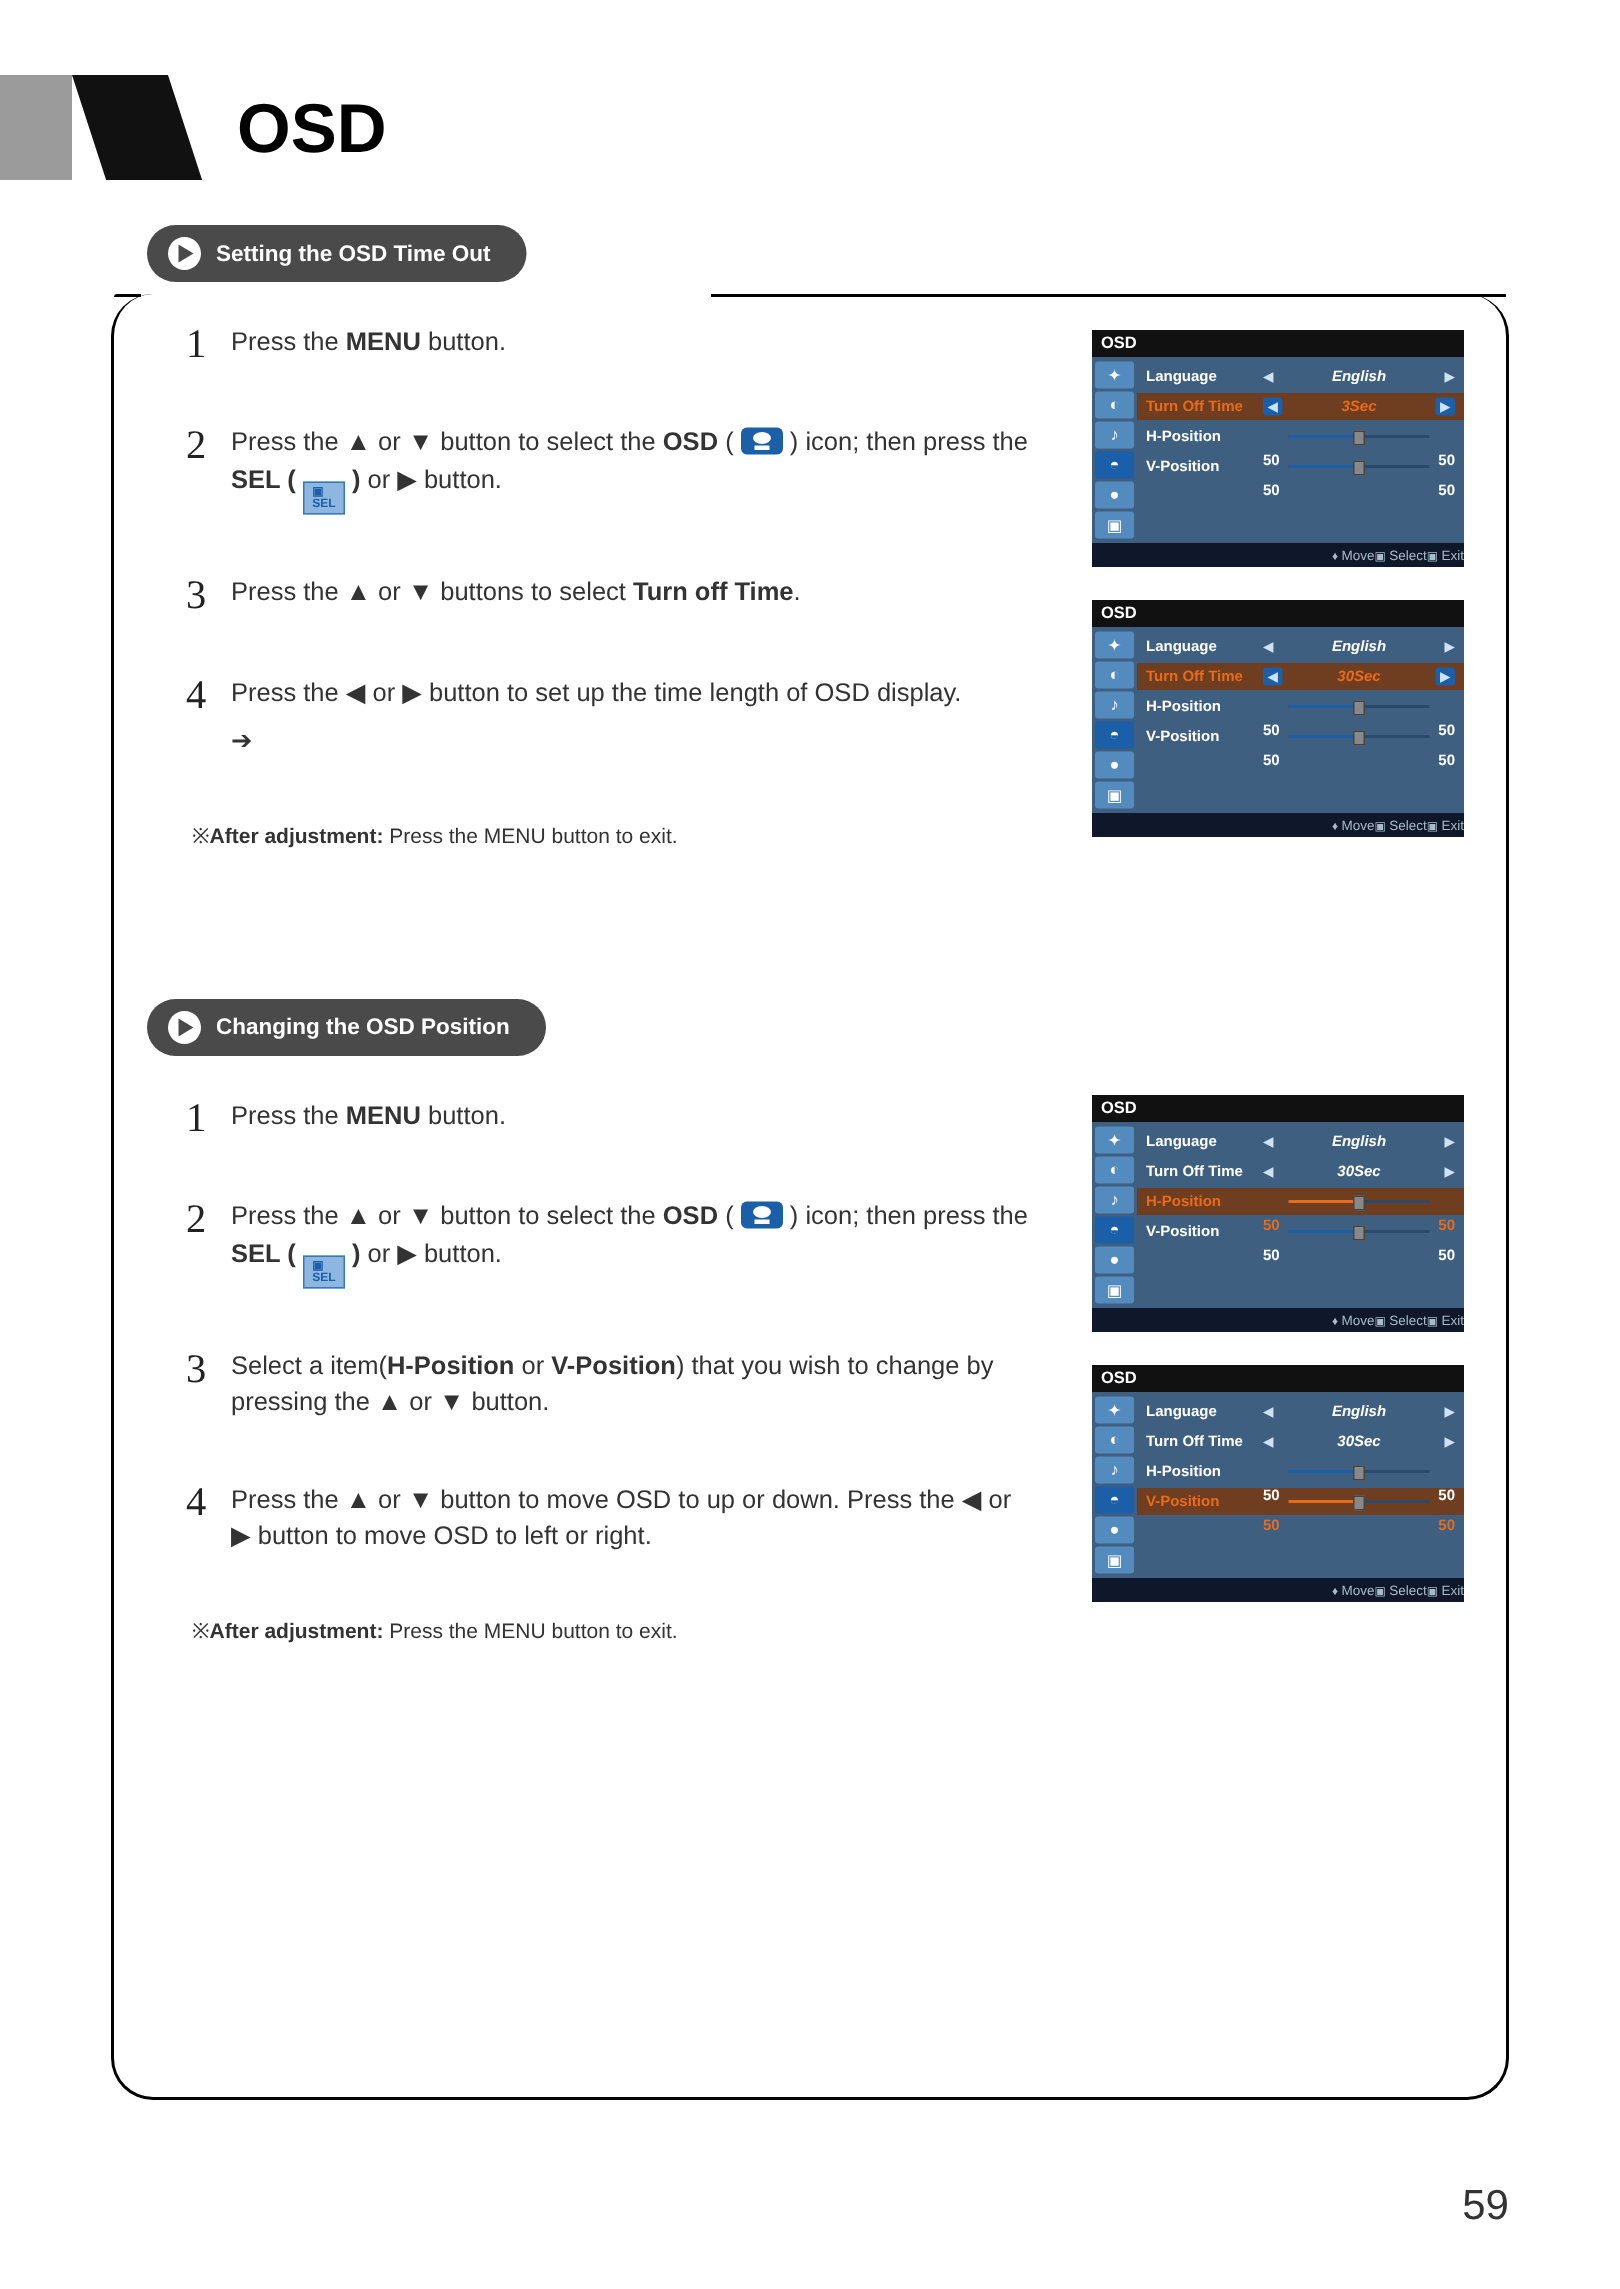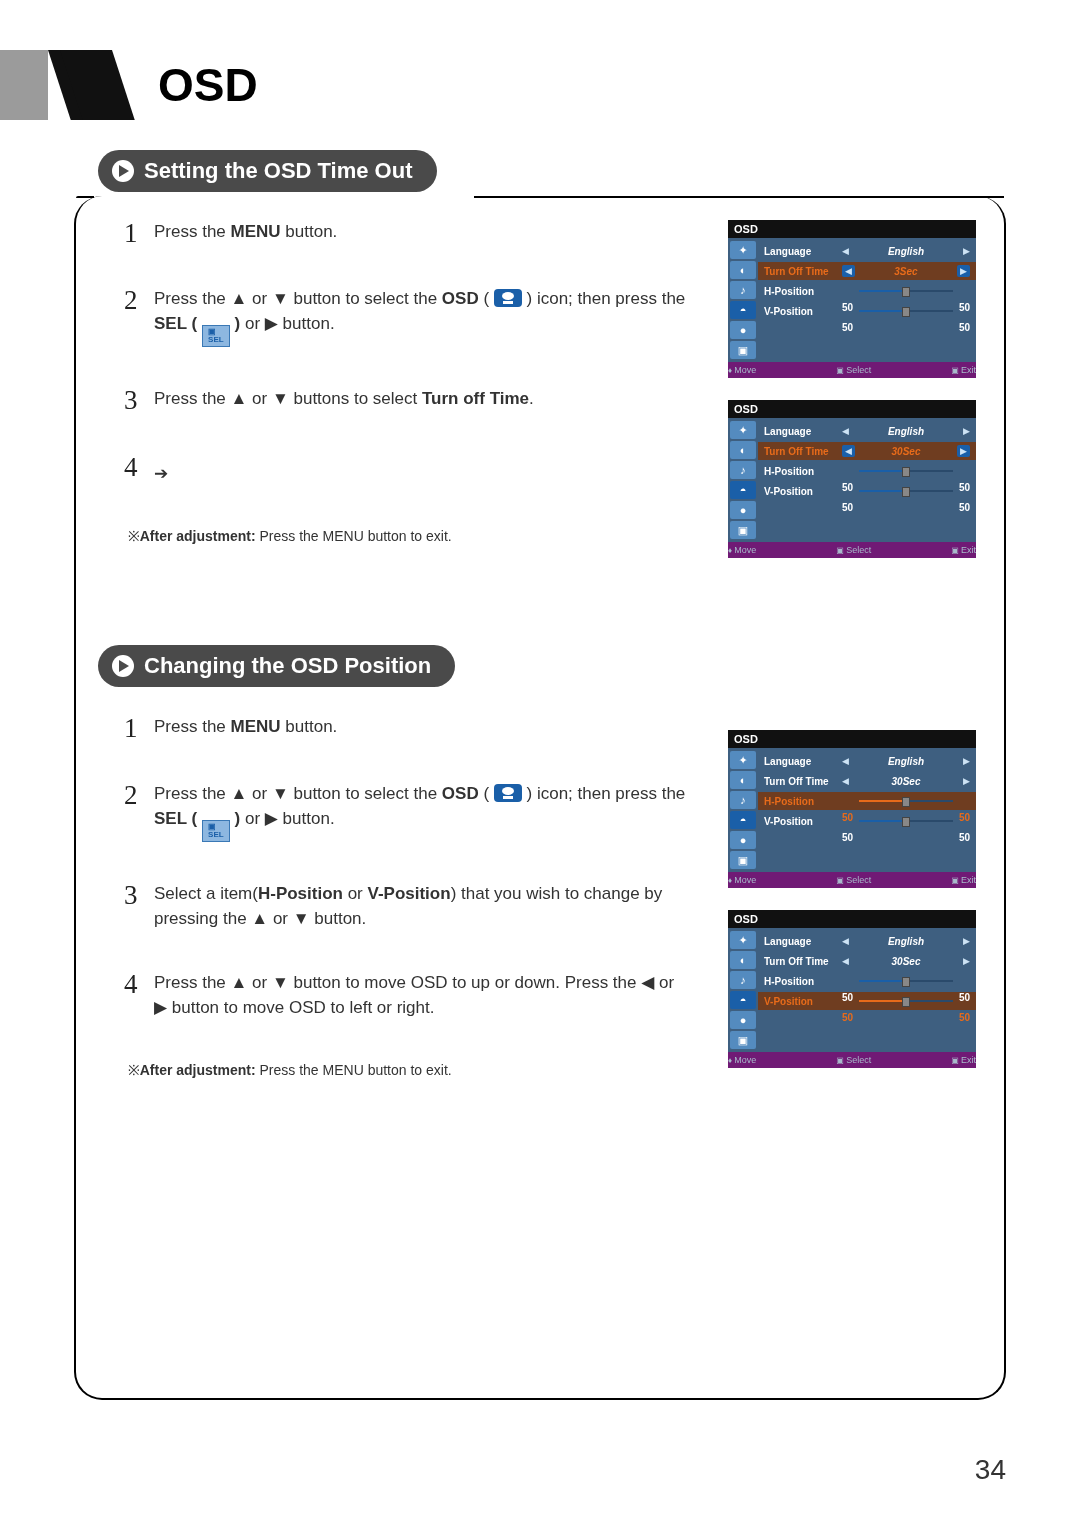--- a/index.html
+++ b/index.html
@@ -82,7 +82,7 @@
         align-items: center;
         background: #4a4a4a;
         color: #fff;
-        font-size: 22px;
+        font-size: 15px;
         font-weight: bold;
         padding: 8px 24px 8px 14px;
         border-radius: 22px;

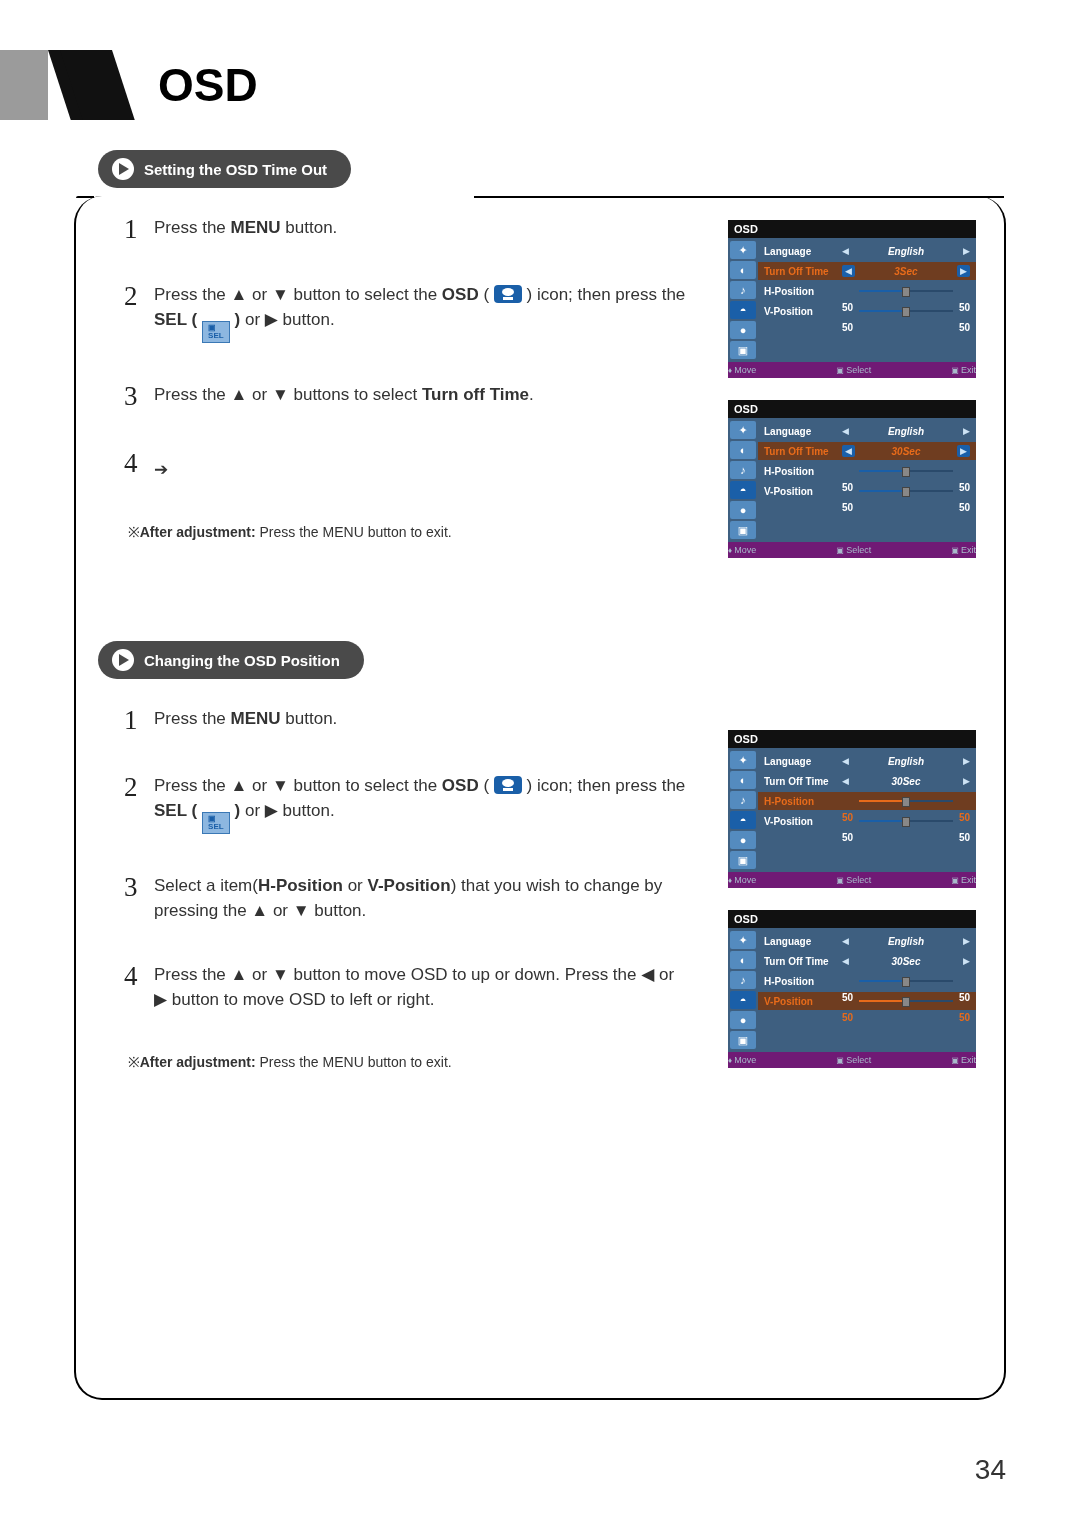--- a/index.html
+++ b/index.html
@@ -244,7 +244,7 @@
     .osd-row.sel .osd-slider .num { color:#e86b1a; }
     .osd-row.sel .osd-slider-track::before { background:#e86b1a; }
     .osd-footer {
-        background:#701a75; display:flex; justify-content:space-between;
+        background:#0f172a; display:flex; justify-content:flex-end;
         font-size:9px; color:#a8bacb; padding:3px 0;
     }
     .osd-footer span::before { content:'▣ '; font-size:8px; }

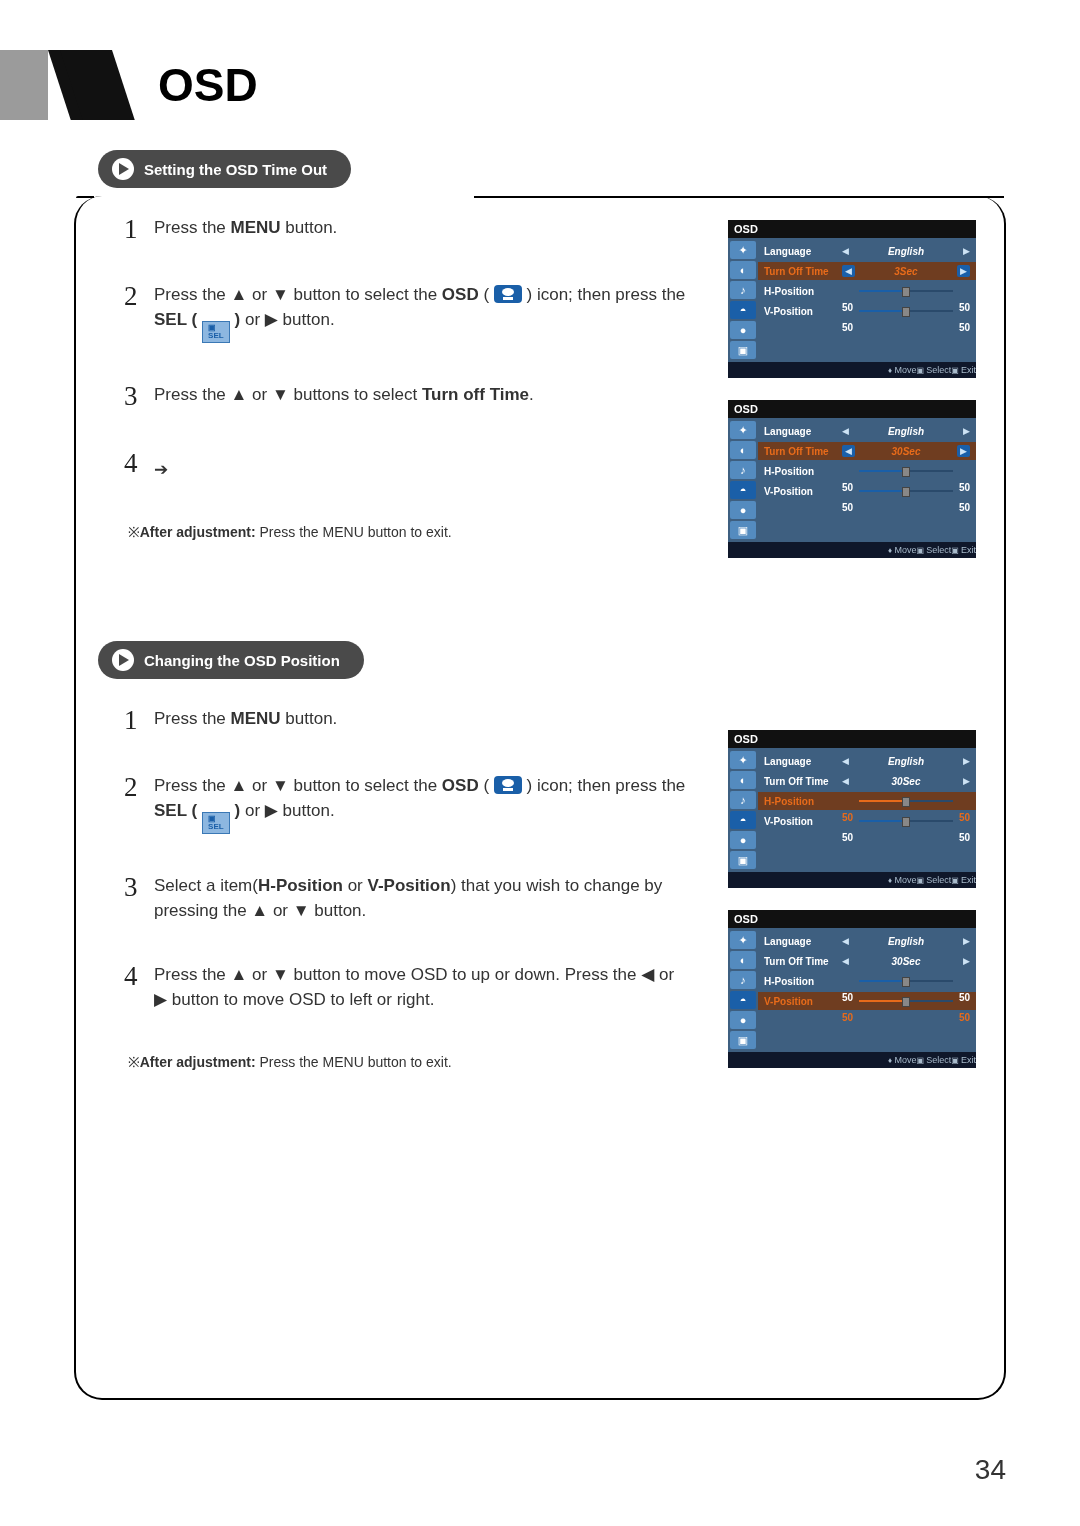--- a/index.html
+++ b/index.html
@@ -301,6 +301,7 @@
   <div class="step-row">
     <div class="step-num">4</div>
     <div class="step-body">
+      <span>Press the ◀ or ▶ button to set up the time length of OSD display.</span>
       <div class="sub">
         <span class="arrow-r">➔</span>
       </div>

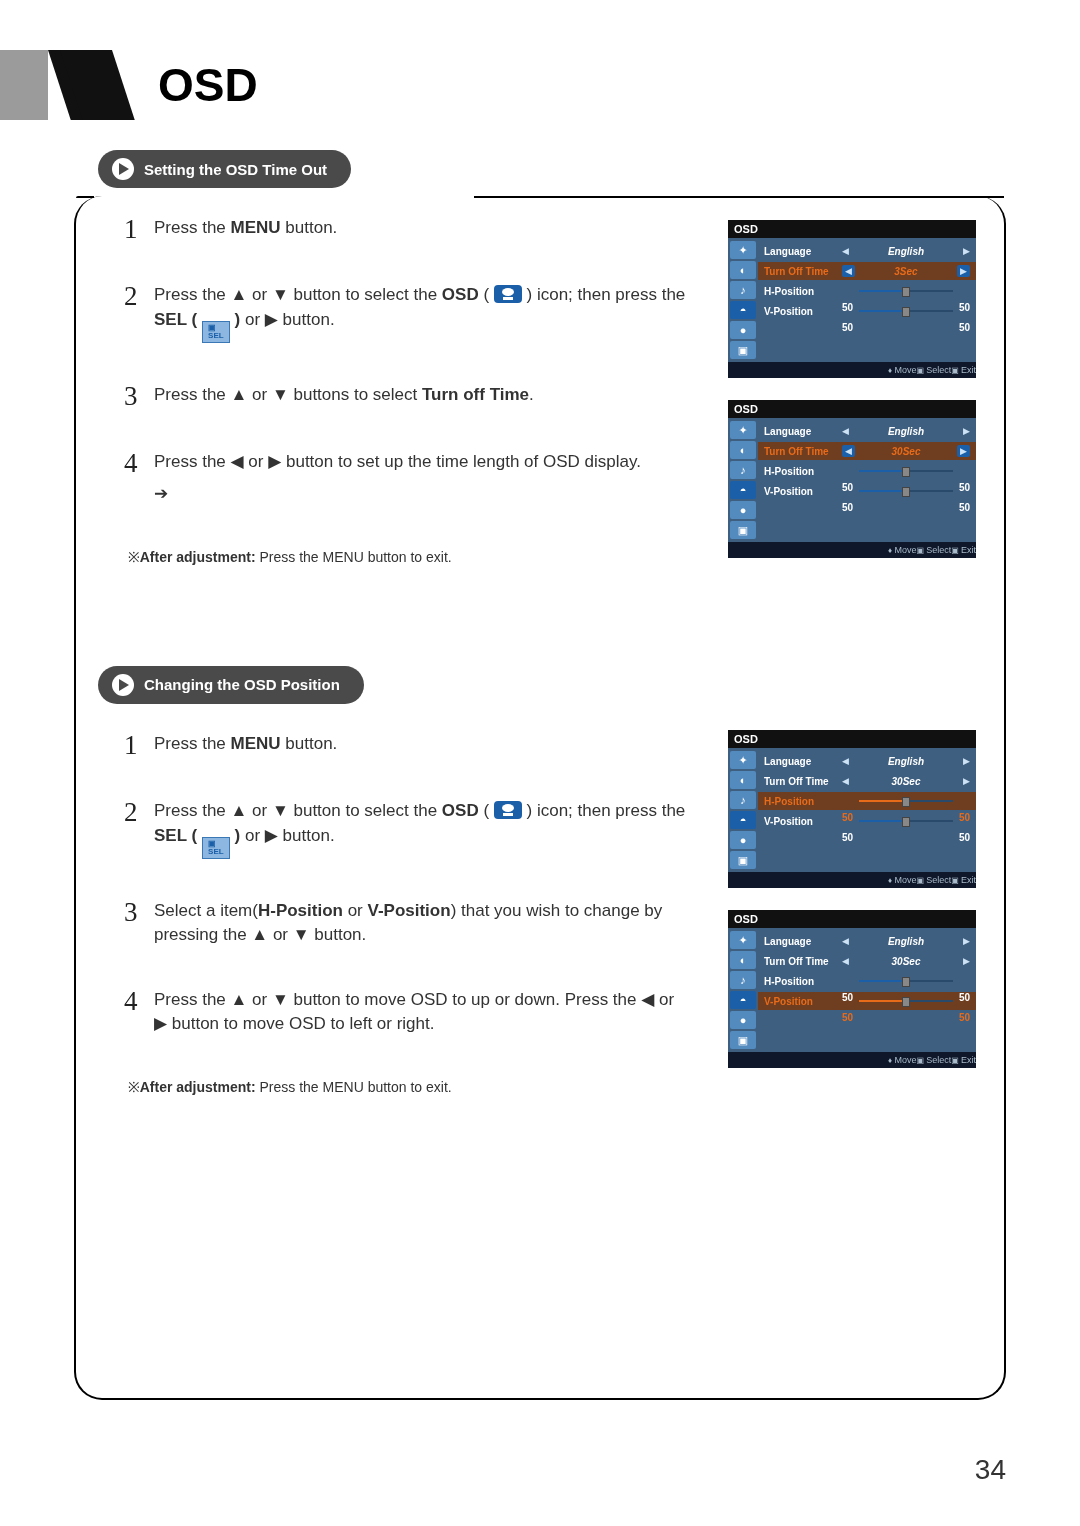--- a/index.html
+++ b/index.html
@@ -578,6 +578,6 @@
 
 </div>
 
-<div class="page-num">34</div>
+<div class="page-num">59</div>
 
 </body></html>

